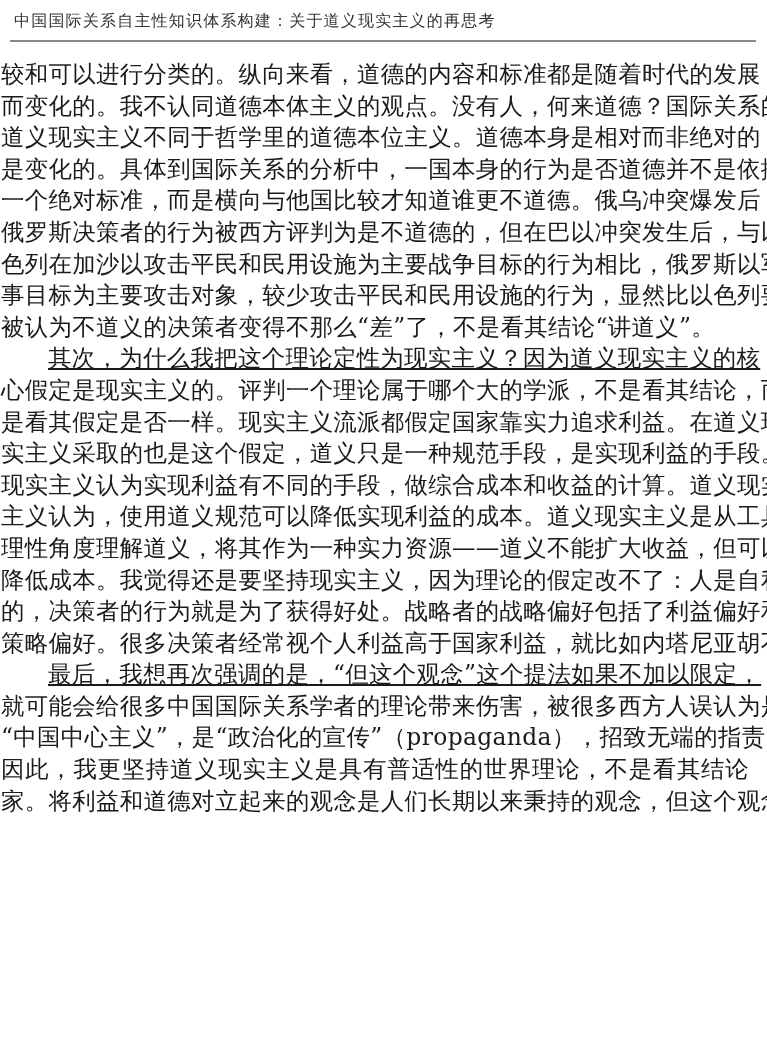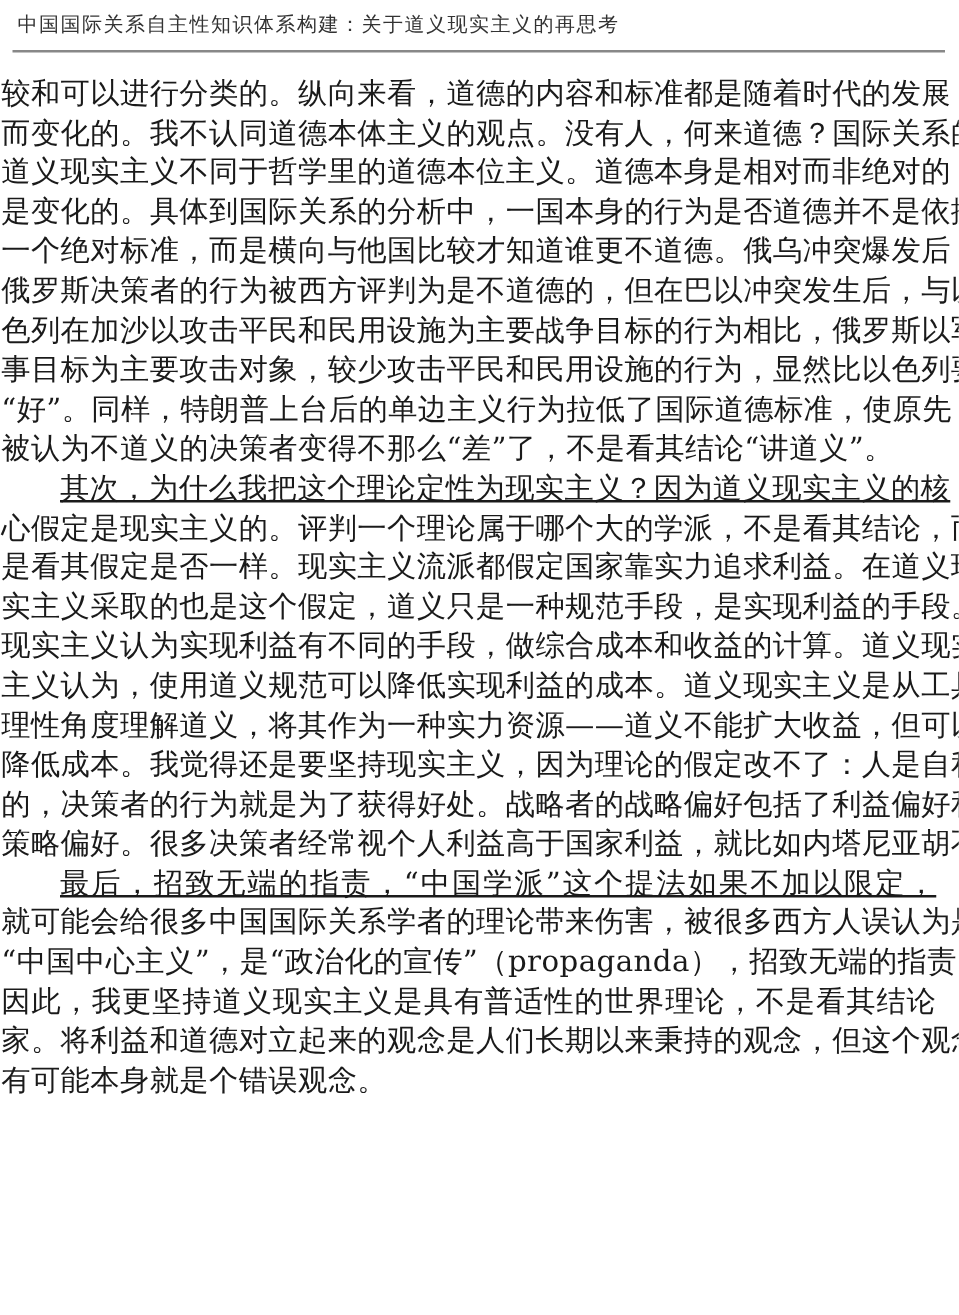--- a/index.html
+++ b/index.html
@@ -29,7 +29,6 @@
     <div class="line justify">俄罗斯决策者的行为被西方评判为是不道德的，但在巴以冲突发生后，与以</div>
     <div class="line justify">色列在加沙以攻击平民和民用设施为主要战争目标的行为相比，俄罗斯以军</div>
     <div class="line justify">事目标为主要攻击对象，较少攻击平民和民用设施的行为，显然比以色列要</div>
-    <div class="line justify">“好”。同样，特朗普上台后的单边主义行为拉低了国际道德标准，使原先</div>
     <div class="line">被认为不道义的决策者变得不那么“差”了，不是看其结论“讲道义”。</div>
     <div class="line indent justify">其次，为什么我把这个理论定性为现实主义？因为道义现实主义的核</div>
     <div class="line justify">心假定是现实主义的。评判一个理论属于哪个大的学派，不是看其结论，而</div>

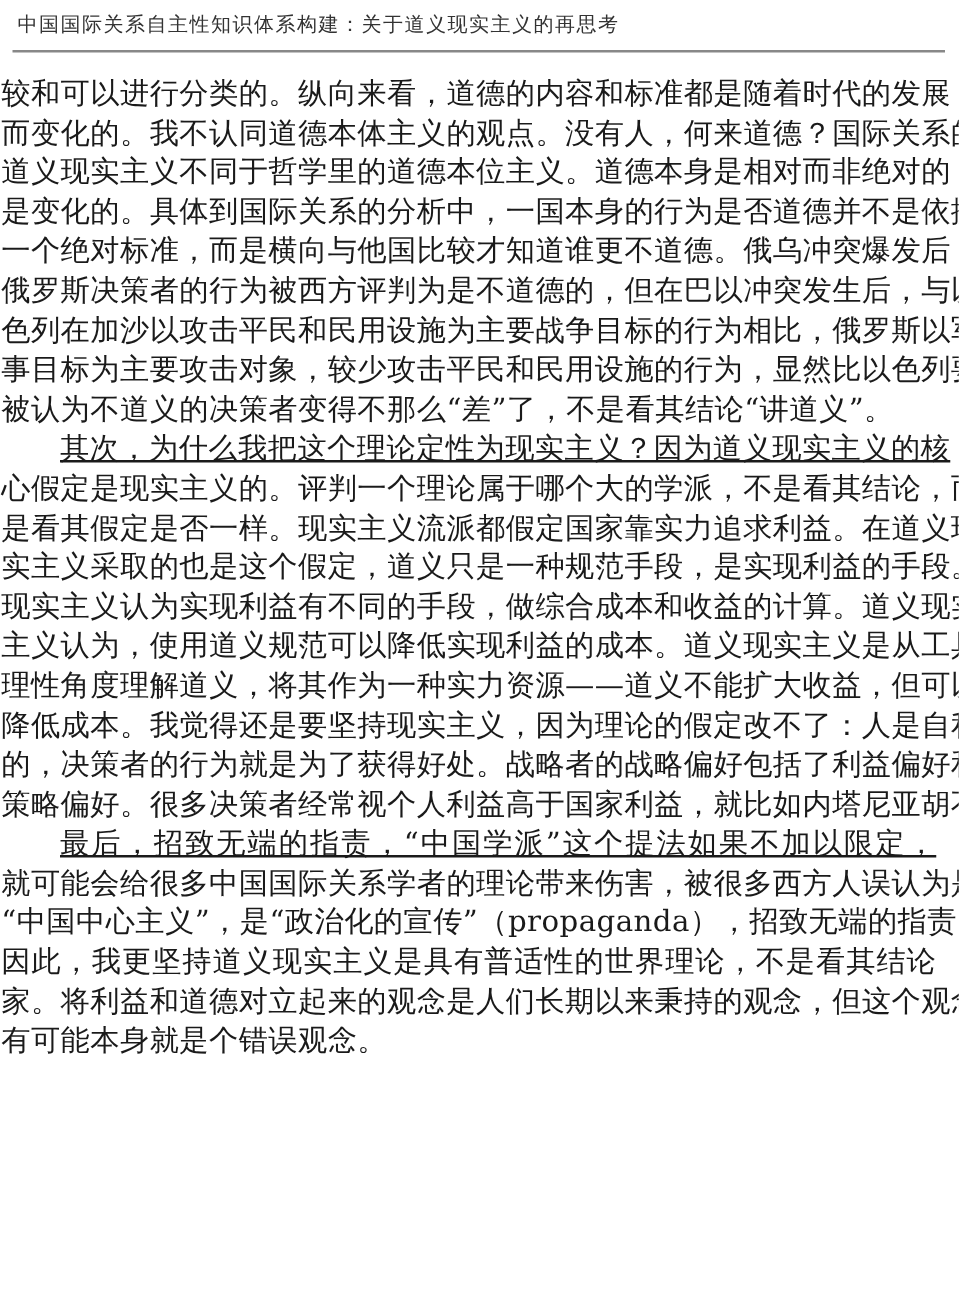--- a/index.html
+++ b/index.html
@@ -40,7 +40,7 @@
     <div class="line justify">降低成本。我觉得还是要坚持现实主义，因为理论的假定改不了：人是自私</div>
     <div class="line justify">的，决策者的行为就是为了获得好处。战略者的战略偏好包括了利益偏好和</div>
     <div class="line justify">策略偏好。很多决策者经常视个人利益高于国家利益，就比如内塔尼亚胡不</div>
-    <div class="line indent justify">最后，招致无端的指责，“中国学派”这个提法如果不加以限定，</div>
+    <div class="line indent justify">最后，我想再次强调的是，“但这个观念”这个提法如果不加以限定，</div>
     <div class="line justify">就可能会给很多中国国际关系学者的理论带来伤害，被很多西方人误认为是</div>
     <div class="line justify">“中国中心主义”，是“政治化的宣传”（propaganda），招致无端的指责。</div>
     <div class="line justify">因此，我更坚持道义现实主义是具有普适性的世界理论，不是看其结论</div>

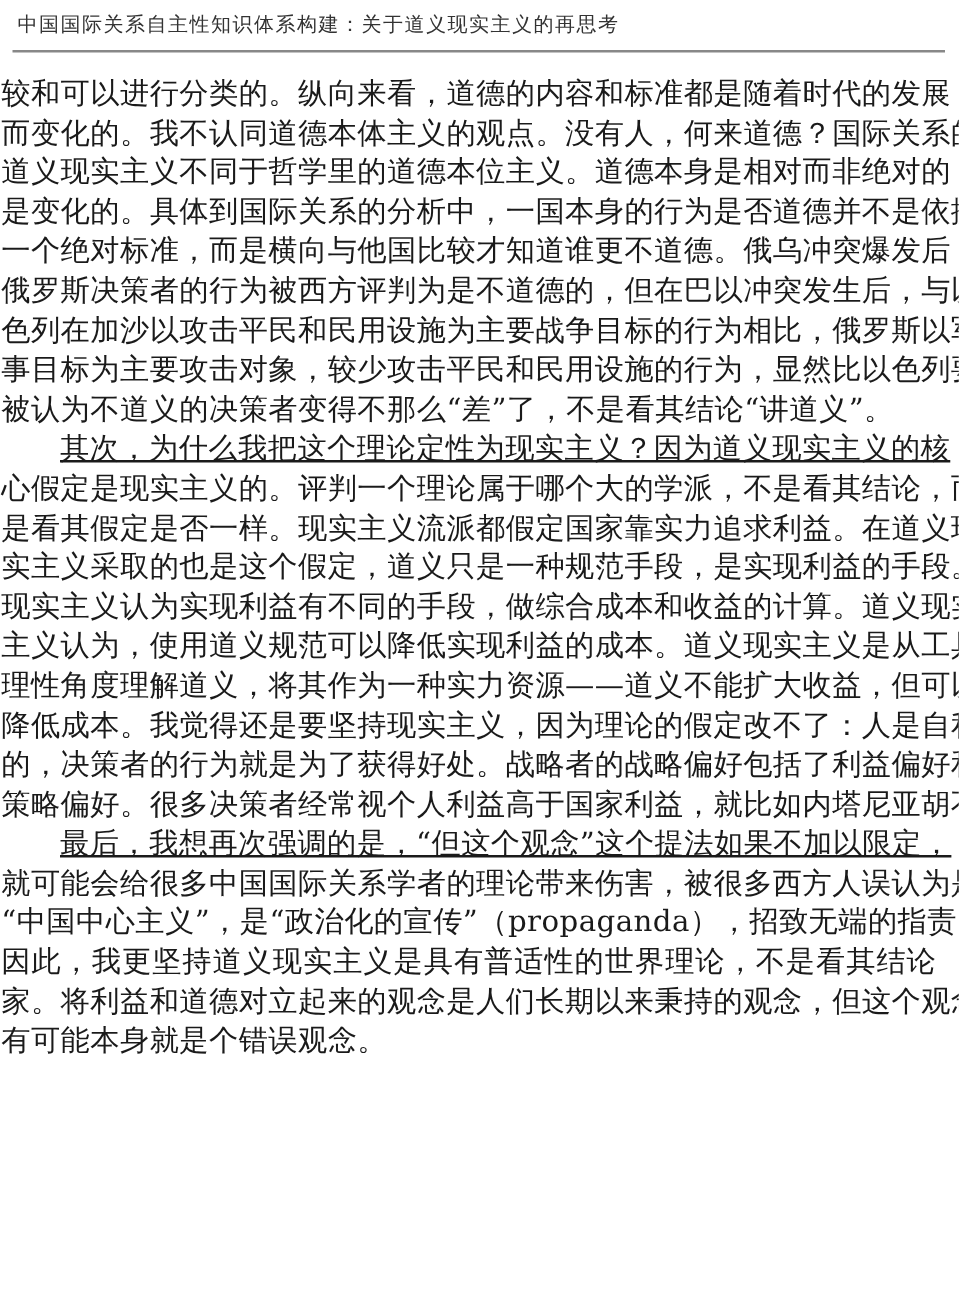--- a/index.html
+++ b/index.html
@@ -45,7 +45,6 @@
     <div class="line justify">“中国中心主义”，是“政治化的宣传”（propaganda），招致无端的指责。</div>
     <div class="line justify">因此，我更坚持道义现实主义是具有普适性的世界理论，不是看其结论</div>
     <div class="line justify">家。将利益和道德对立起来的观念是人们长期以来秉持的观念，但这个观念</div>
-    <div class="line">有可能本身就是个错误观念。</div>
   </div>
 
 </body></html>

